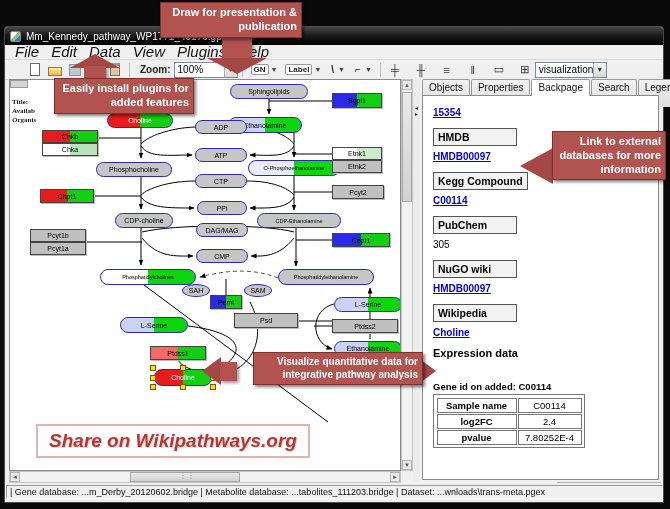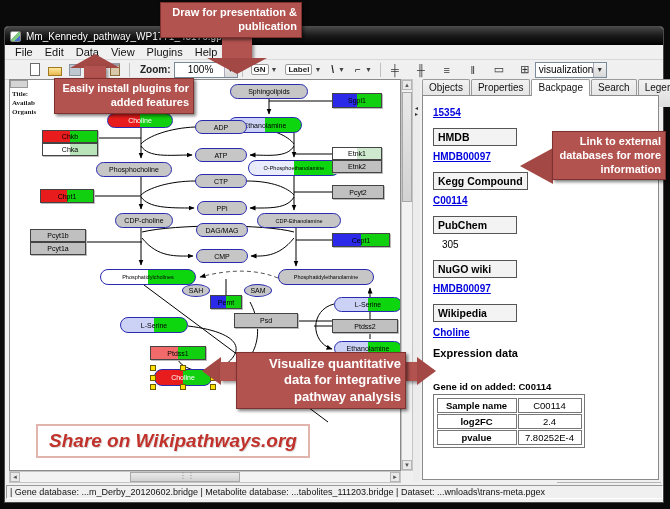--- a/index.html
+++ b/index.html
@@ -19,7 +19,7 @@
 
   #menubar { position:absolute; left:0; top:18px; width:100%; height:15px; background:#f0f0f0;
              border-bottom:1px solid #d9d9d9; display:flex; align-items:center; padding-left:4px; }
-  .menu-item { font-size:11px; color:#111; padding:15px 6px; line-height:14px; }
+  .menu-item { font-size:15px; color:#111; padding:15px 6px; line-height:14px;font-style:italic; }
 
   #toolbar { position:absolute; left:0; top:33px; width:100%; height:20px; background:#f0f0f0;
              border-bottom:1px solid #cfcfcf; display:flex; align-items:center; padding-left:20px; }

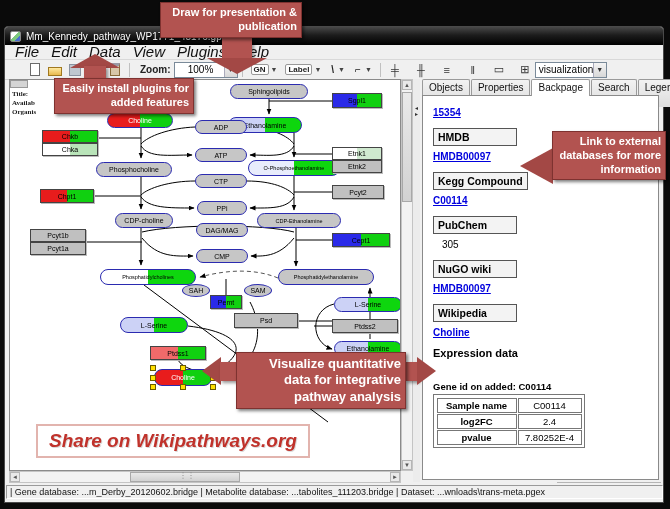--- a/index.html
+++ b/index.html
@@ -33,7 +33,7 @@
   .paste-icon { width:10px; height:13px; background:#d8c7a8; border:1px solid #8a6d3b; border-top:3px solid #9a9aa5; }
   #zoom-label { font-size:10px; font-weight:bold; color:#222; margin:0 3px 0 6px; }
   .combo { height:16px; background:#fff; border:1px solid #7a8a99; display:flex; align-items:center; font-size:10px; }
-  .combo .combo-text { flex:1; padding-left:3px; white-space:nowrap; overflow:hidden;text-align:center; }
+  .combo .combo-text { flex:1; padding-left:3px; white-space:nowrap; overflow:hidden; }
   .combo .combo-arrow { width:13px; height:100%; background:linear-gradient(#f4f4f4,#d8d8d8); border-left:1px solid #aab; font-size:7px; display:flex; align-items:center; justify-content:center; color:#333; }
   #zoom-combo { width:64px; }
   #vis-combo { width:72px; }

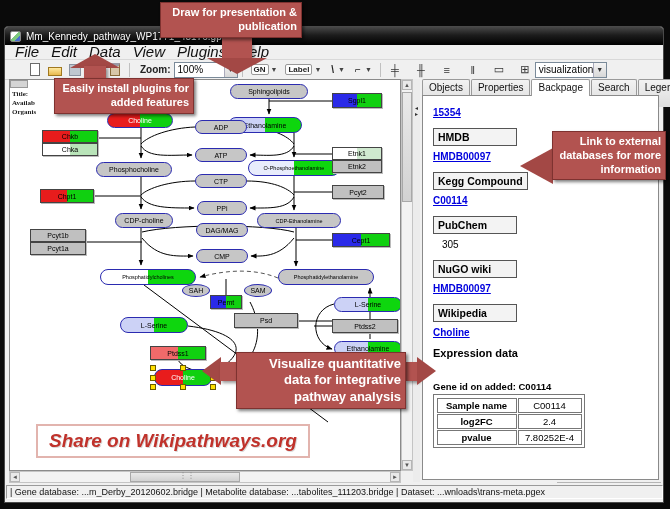--- a/index.html
+++ b/index.html
@@ -49,7 +49,7 @@
   #canvas svg { position:absolute; left:0; top:0; }
   #corner-tab { position:absolute; left:0; top:0; width:18px; height:8px; background:#d5d5d5; border:1px solid #999; }
   .info-label { position:absolute; left:2px; font-size:7px; font-weight:bold; color:#222; width:26px;
-                white-space:nowrap; overflow:hidden; font-family:"Liberation Serif",serif; }
+                white-space:nowrap; overflow:hidden; font-family:"Liberation Serif",serif;margin-top:8px; }
 
   .node { position:absolute; display:flex; align-items:center; justify-content:center;
           font-size:7px; color:#000; white-space:nowrap; overflow:hidden; z-index:2; }

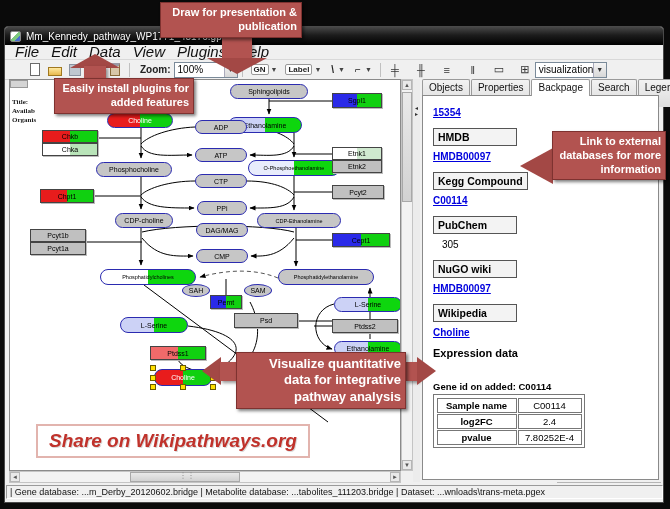--- a/index.html
+++ b/index.html
@@ -83,7 +83,7 @@
                font-weight:bold; font-size:10.5px; padding:2px 4px; }
   .bp-group { margin-bottom:9px; }
   .bp-link { display:block; color:#0000dd; font-weight:bold; font-size:10px; text-decoration:underline; margin-top:5px; }
-  .bp-plain { display:block; color:#000; font-size:10px; margin-top:5px;margin-left:9px; }
+  .bp-plain { display:block; color:#000; font-size:10px; margin-top:5px; }
   #expr-title { font-size:11px; font-weight:bold; margin-top:4px; }
   #gene-id-line { font-size:9.5px; font-weight:bold; margin-top:22px; }
   #expr-table { display:inline-block; border:1px solid #777; padding:2px; margin-top:2px; background:#fff; }

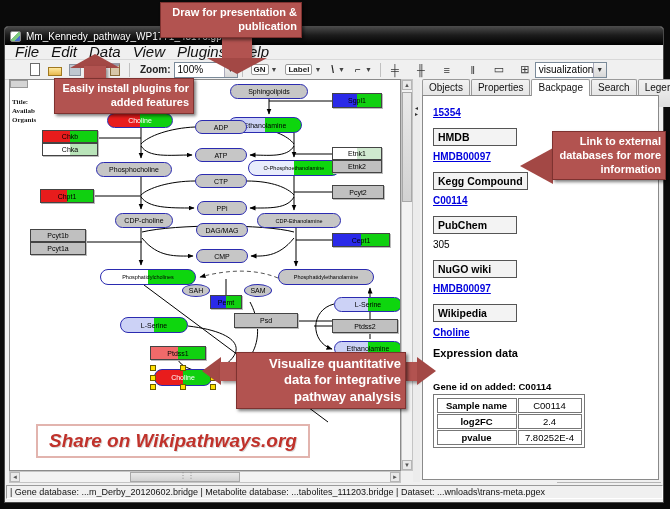--- a/index.html
+++ b/index.html
@@ -112,7 +112,7 @@
   #plugins-stem { left:84px; top:66px; width:22px; height:13px; }
   #callout-link { left:552px; top:131px; width:114px; }
   #link-tip { left:520px; top:148px; border-top:18px solid transparent; border-bottom:18px solid transparent; border-right:33px solid #a34845; }
-  #callout-viz { left:236px; top:352px; width:170px; font-size:13px; }
+  #callout-viz { left:253px; top:352px; width:170px; font-size:10px; }
   #viz-stem-l { left:220px; top:362px; width:17px; height:19px; }
   #viz-tip-l { left:202px; top:357px; border-top:14px solid transparent; border-bottom:14px solid transparent; border-right:19px solid #a34845; }
   #viz-stem-r { left:405px; top:362px; width:13px; height:19px; }

